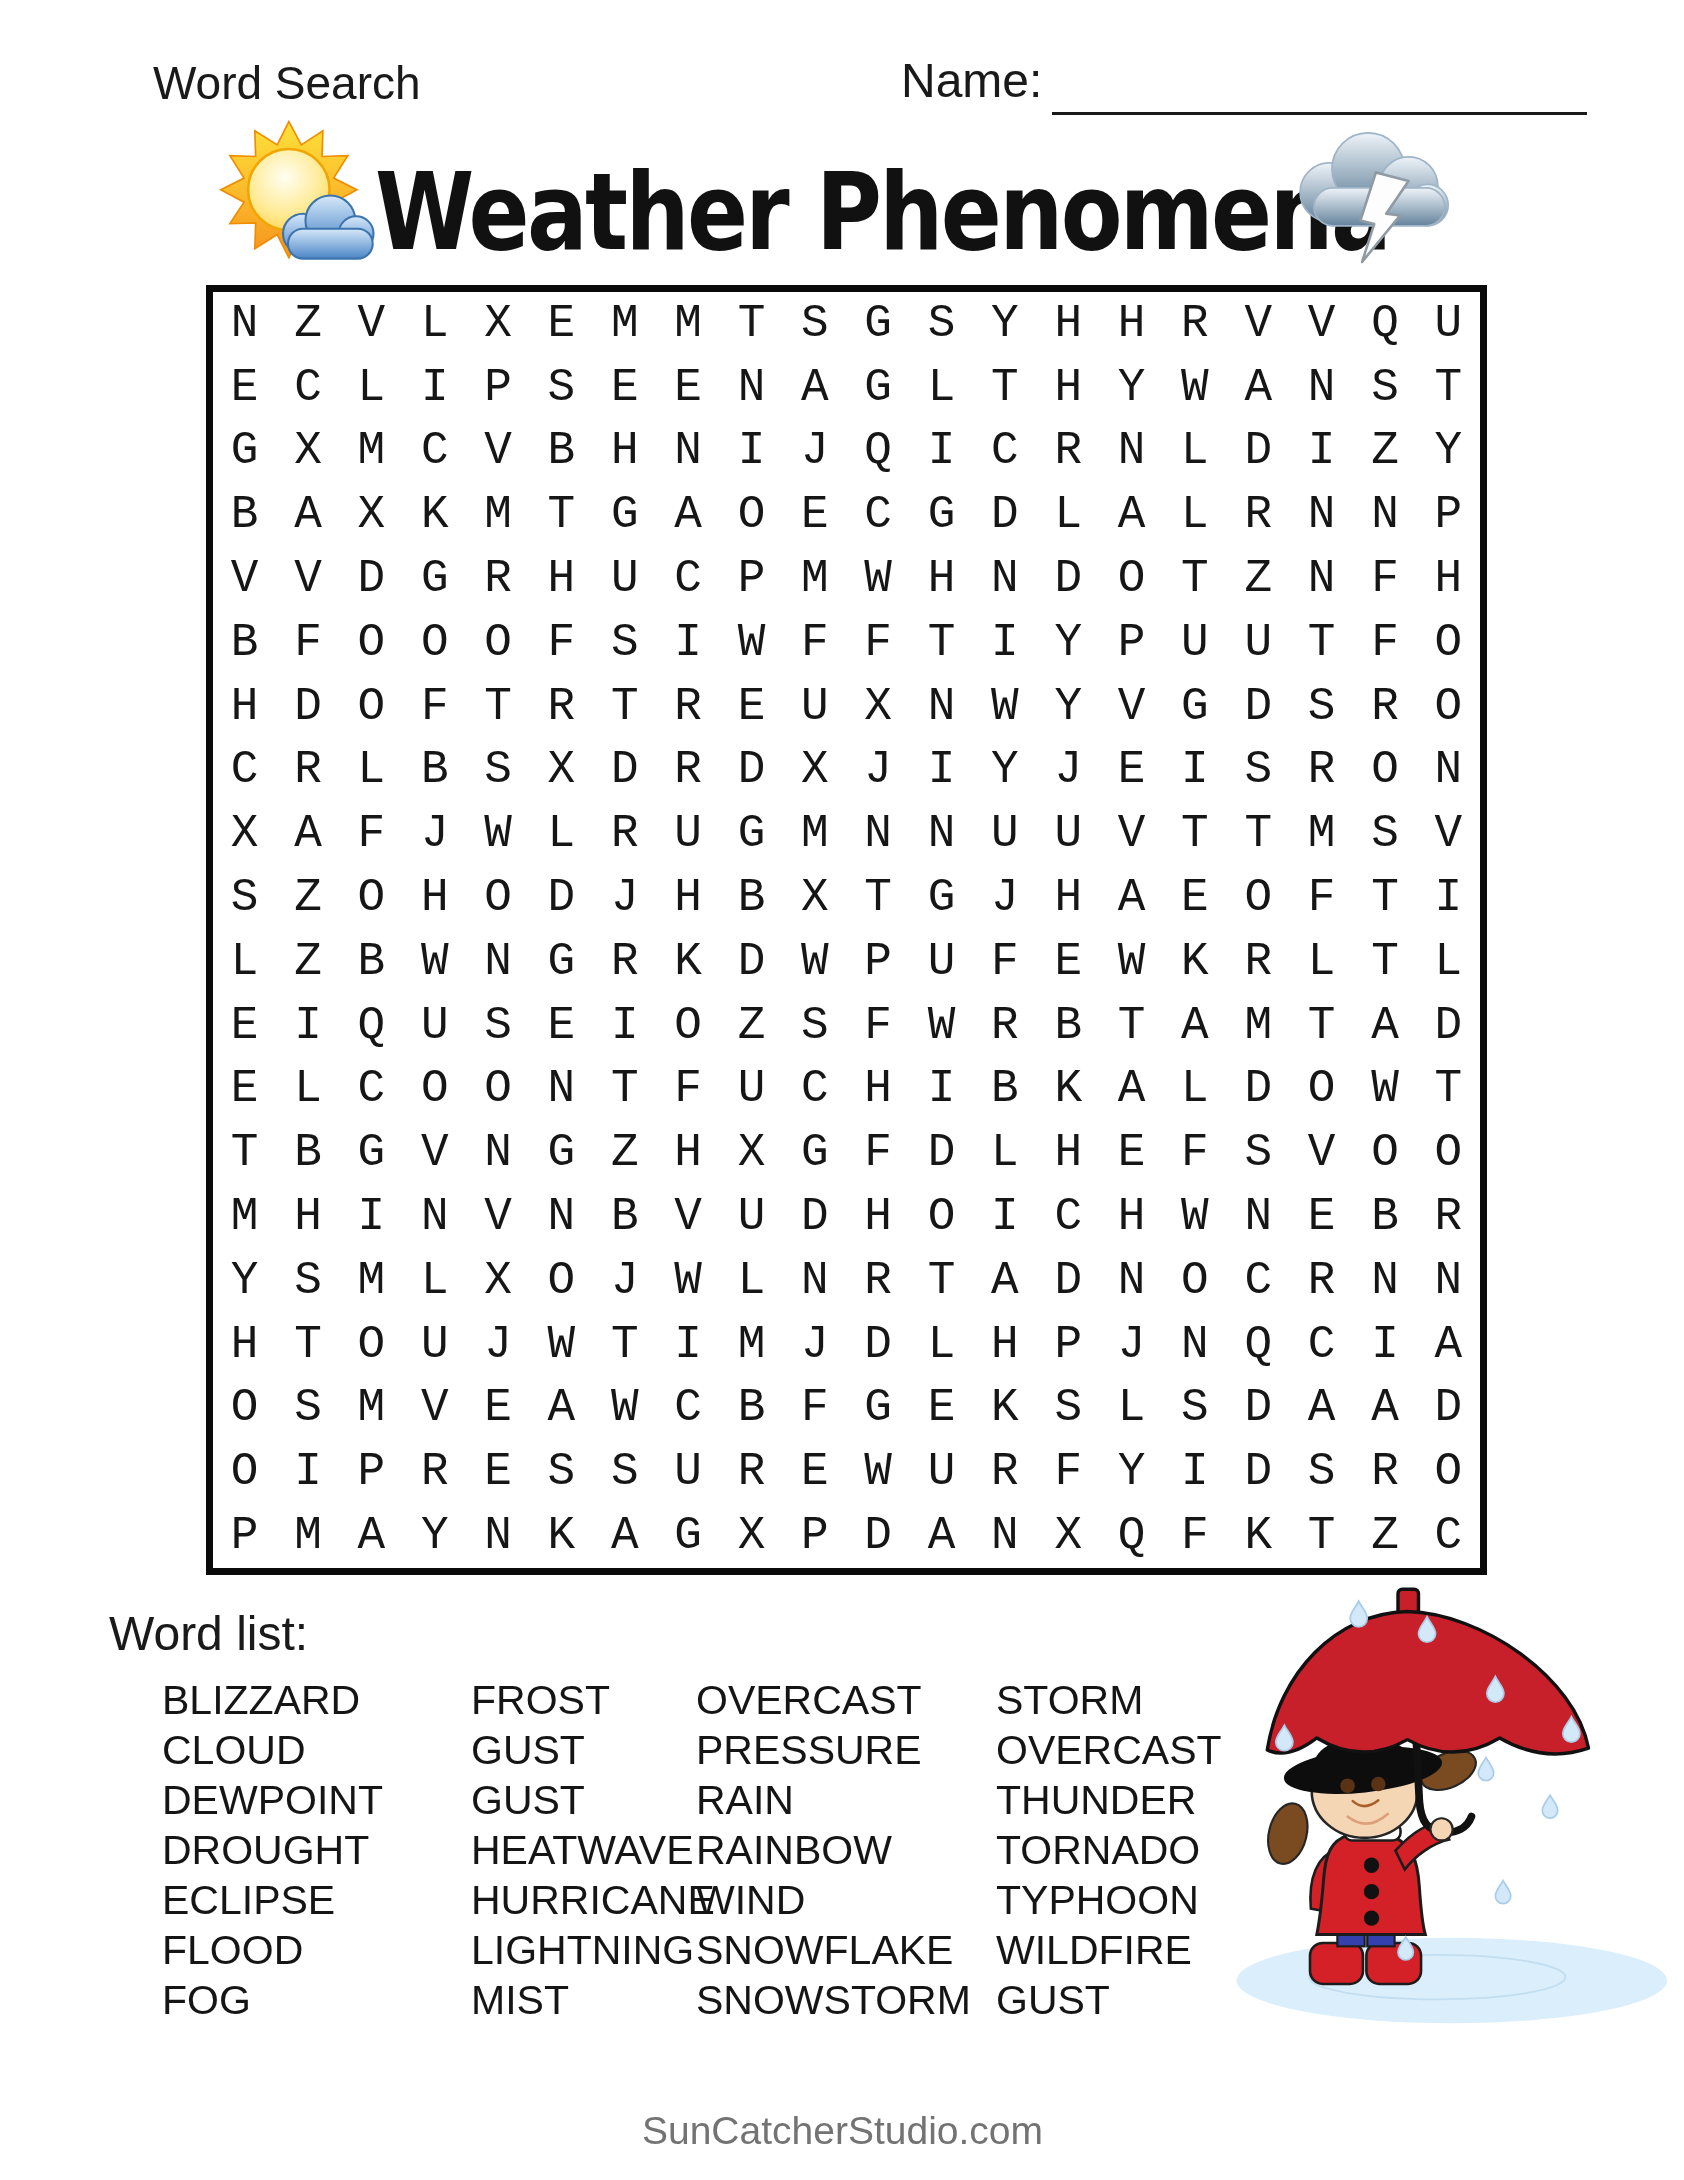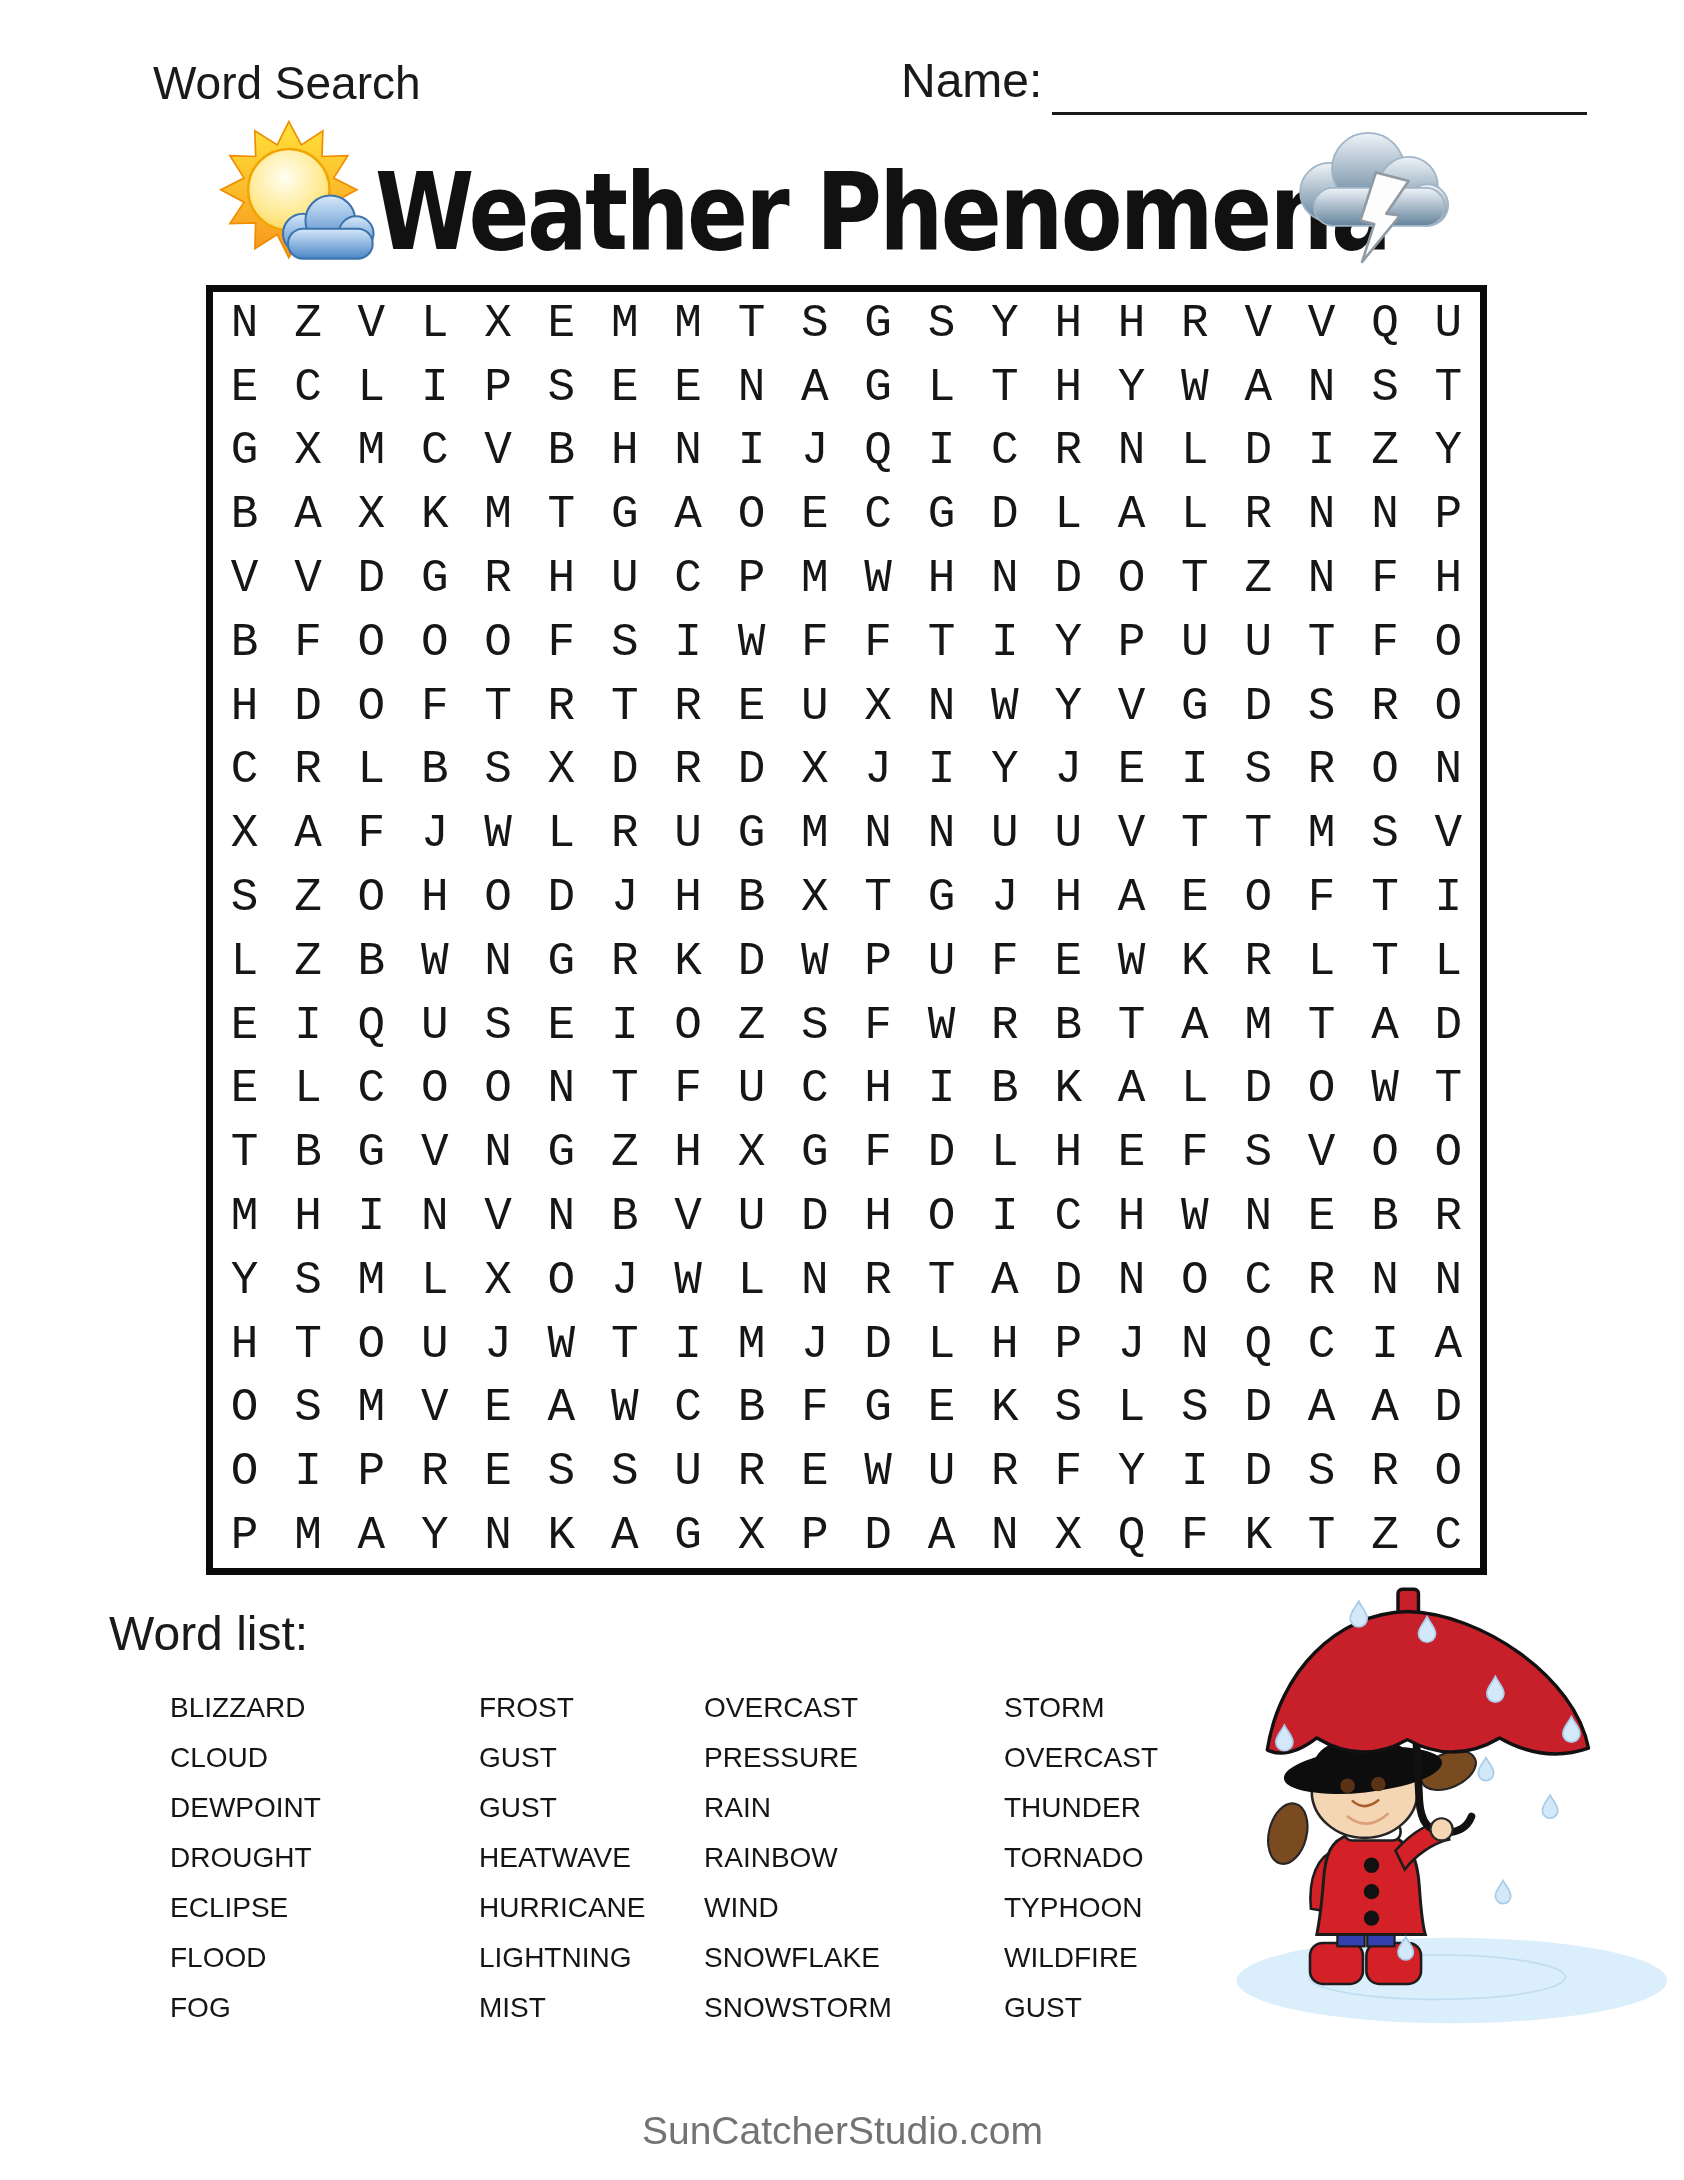--- a/index.html
+++ b/index.html
@@ -42,7 +42,7 @@
 
   
   #word-list-label { left:109px; top:1606px; font-size:48px; font-weight:400; }
-  .word-col { position:absolute; top:1671px; margin:12px; padding:0; list-style:none; font-size:28px; color:#151515; }
+  .word-col { position:absolute; top:1671px; margin:4px; padding:0; list-style:none; font-size:41px; color:#151515; }
   .word-col li { height:50px; line-height:50px; }
   #word-col-0 { left:158px; }
   #word-col-1 { left:467px; }

